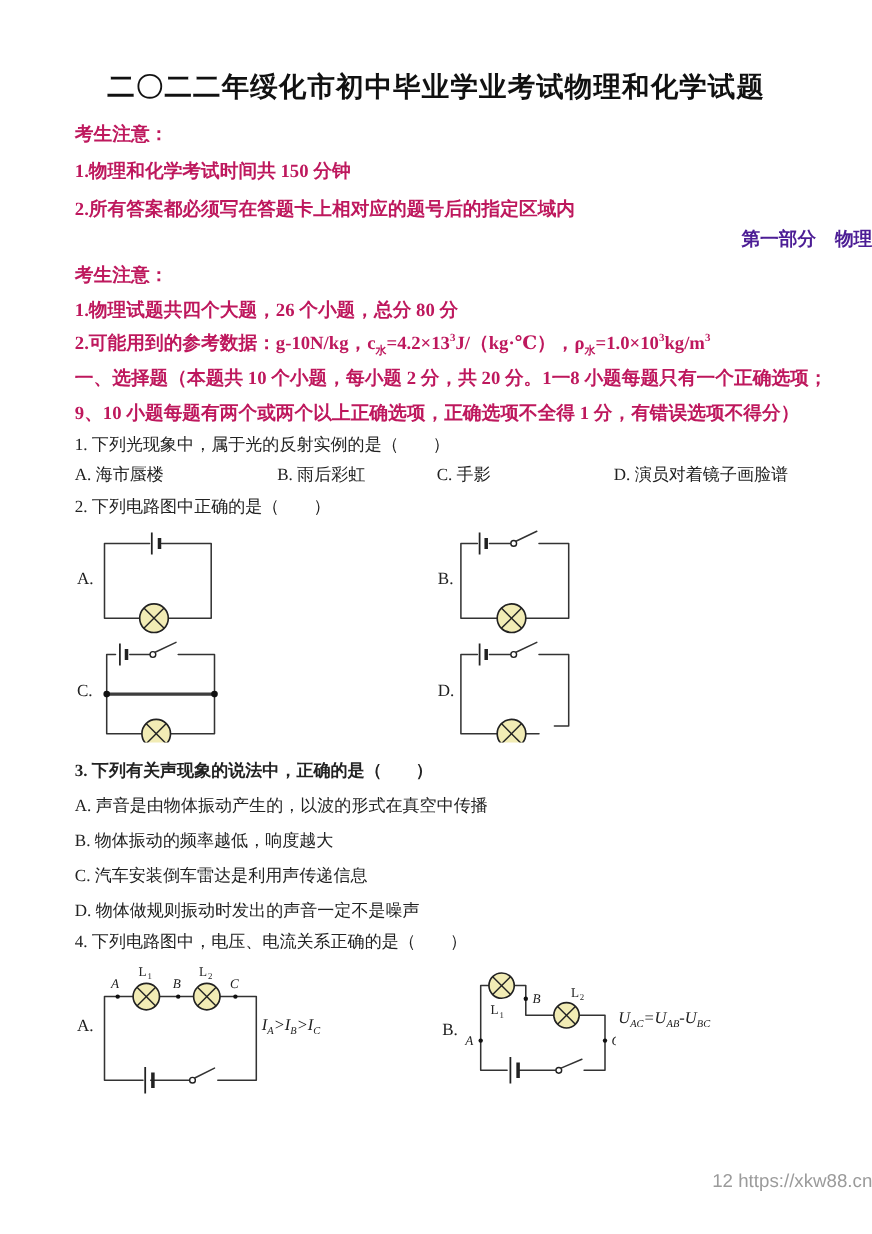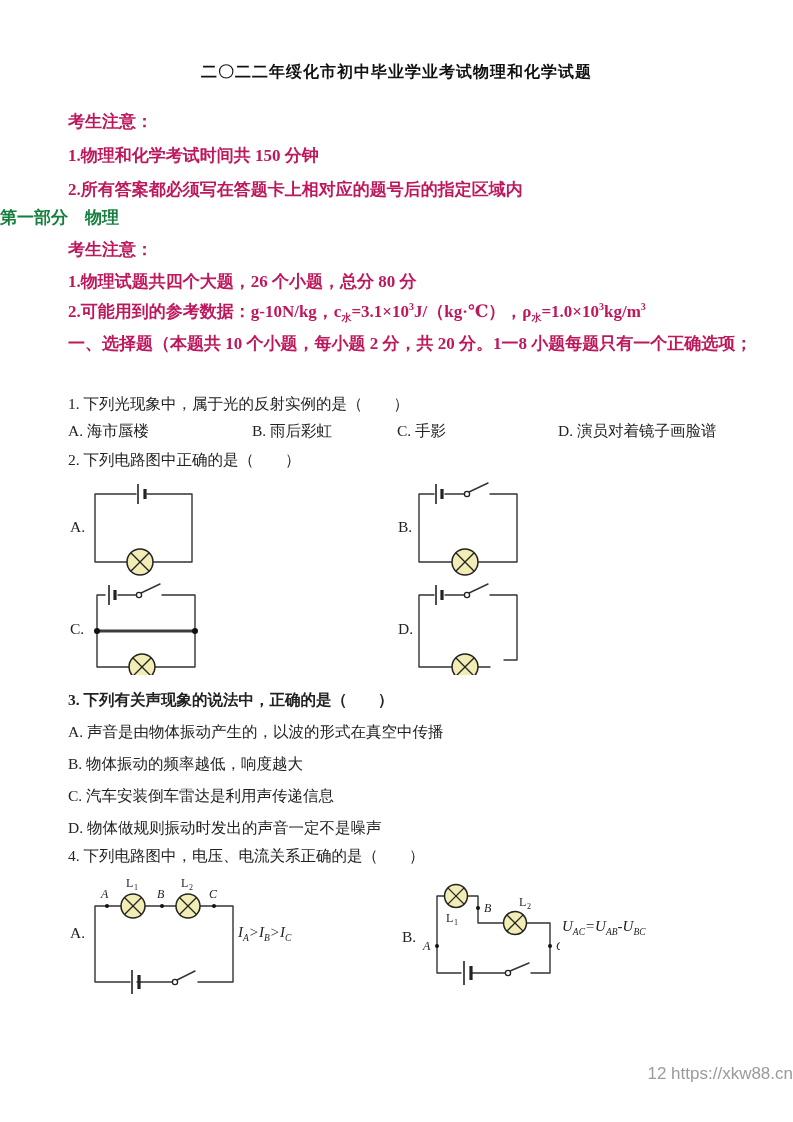--- a/index.html
+++ b/index.html
@@ -8,7 +8,7 @@
     font-family:"Liberation Serif","DejaVu Serif",serif;color:#1f1f1f;
   }
   .abs{position:absolute;}
-  .title{width:100%;text-align:center;font-size:16px;font-weight:700;color:#111;letter-spacing:1px;}
+  .title{width:100%;text-align:center;font-size:25px;font-weight:700;color:#111;letter-spacing:1px;}
   .boldline{font-size:17px;font-weight:700;color:#be185d;}
   .centerline{width:100%;text-align:left;font-size:17px;font-weight:700;color:#15803d;}
   .qline{font-size:15.5px;color:#222;}

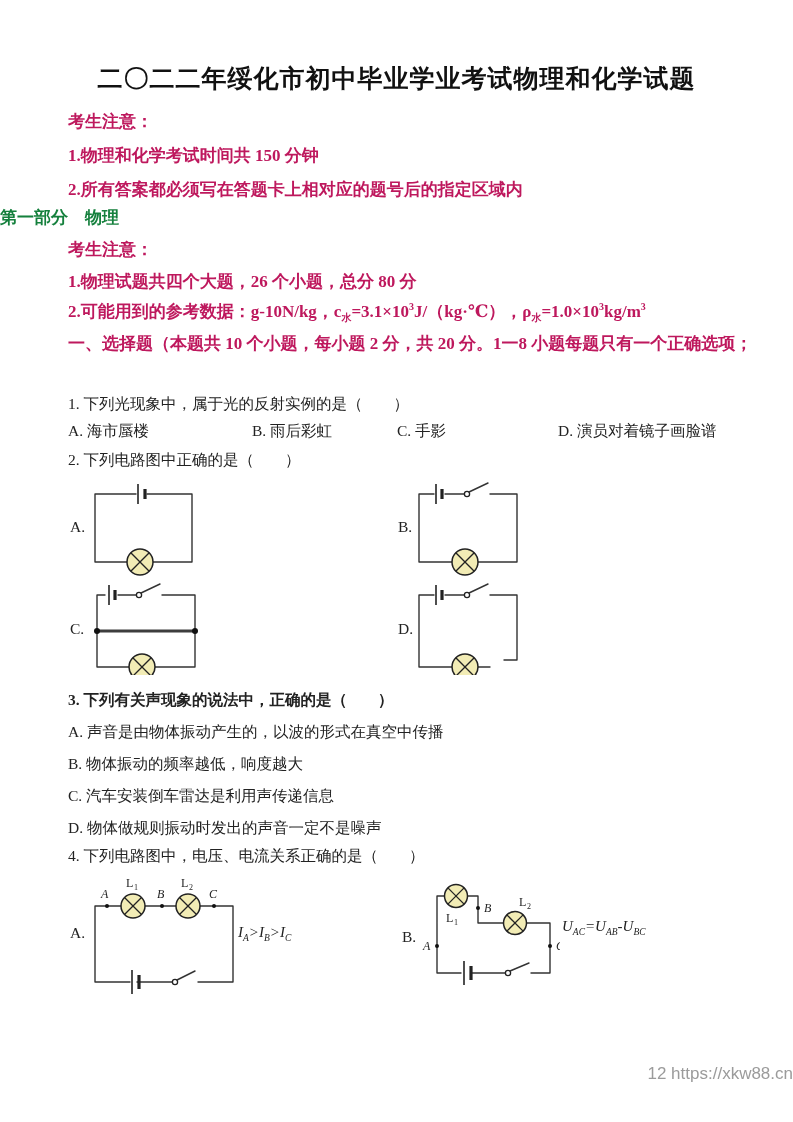--- a/index.html
+++ b/index.html
@@ -10,7 +10,7 @@
   .abs{position:absolute;}
   .title{width:100%;text-align:center;font-size:25px;font-weight:700;color:#111;letter-spacing:1px;}
   .boldline{font-size:17px;font-weight:700;color:#be185d;}
-  .centerline{width:100%;text-align:left;font-size:17px;font-weight:700;color:#15803d;}
+  .centerline{width:100%;text-align:right;font-size:17px;font-weight:700;color:#4c1d95;}
   .qline{font-size:15.5px;color:#222;}
   .optline{font-size:15.5px;color:#222;}
   .circuit-label{font-size:15.5px;color:#222;}

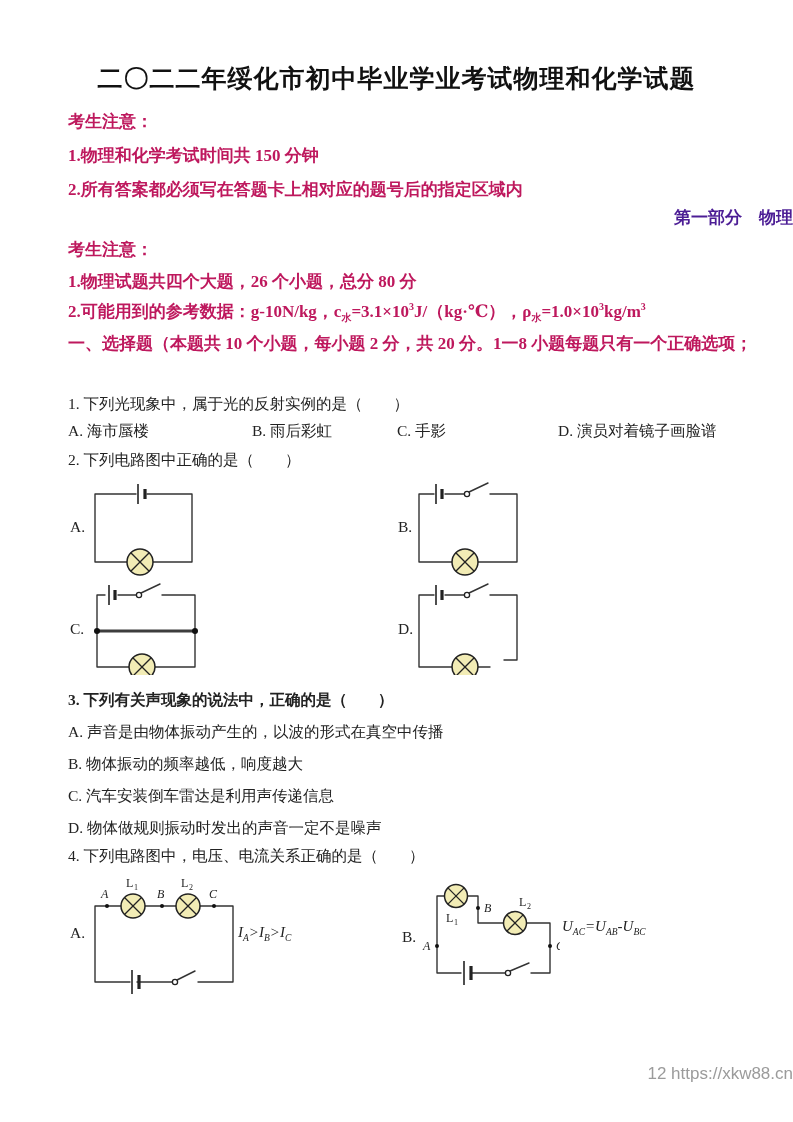--- a/index.html
+++ b/index.html
@@ -48,7 +48,7 @@
 
   <div class="abs boldline" style="top:238px;left:68px;">考生注意：</div>
   <div class="abs boldline" style="top:270px;left:68px;">1.物理试题共四个大题，26 个小题，总分 80 分</div>
-  <div class="abs boldline" style="top:300px;left:68px;"><span>2.可能用到的参考数据：g-10N/kg，c</span><sub class="sw">水</sub><span>=3.1×10</span><sup class="s3">3</sup><span>J/（kg·℃），ρ</span><sub class="sw">水</sub><span>=1.0×10</span><sup class="s3">3</sup><span>kg/m</span><sup class="s3">3</sup></div>
+  <div class="abs boldline" style="top:300px;left:68px;"><span>2.可能用到的参考数据：g-10N/kg，c</span><sub class="sw">水</sub><span>=4.2×13</span><sup class="s3">3</sup><span>J/（kg·℃），ρ</span><sub class="sw">水</sub><span>=1.0×10</span><sup class="s3">3</sup><span>kg/m</span><sup class="s3">3</sup></div>
 
   <div class="abs boldline" style="top:332px;left:68px;">一、选择题（本题共 10 个小题，每小题 2 分，共 20 分。1一8 小题每题只有一个正确选项；</div>
 

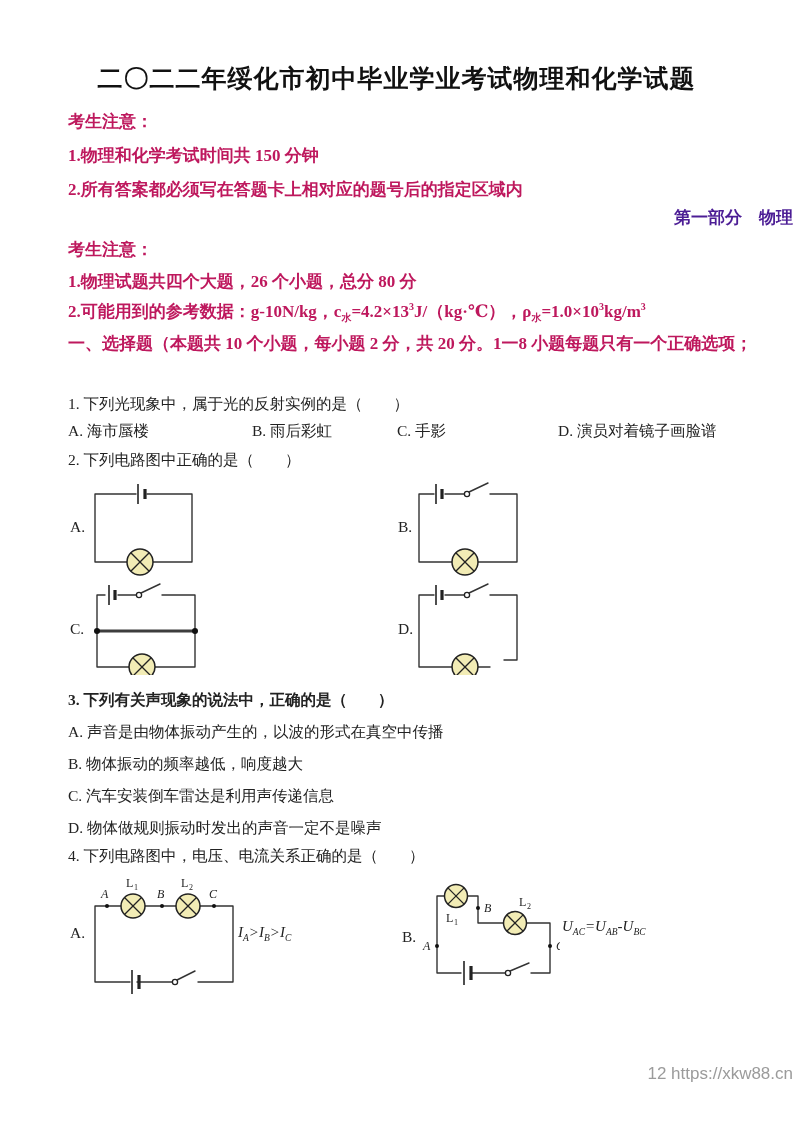--- a/index.html
+++ b/index.html
@@ -51,6 +51,7 @@
   <div class="abs boldline" style="top:300px;left:68px;"><span>2.可能用到的参考数据：g-10N/kg，c</span><sub class="sw">水</sub><span>=4.2×13</span><sup class="s3">3</sup><span>J/（kg·℃），ρ</span><sub class="sw">水</sub><span>=1.0×10</span><sup class="s3">3</sup><span>kg/m</span><sup class="s3">3</sup></div>
 
   <div class="abs boldline" style="top:332px;left:68px;">一、选择题（本题共 10 个小题，每小题 2 分，共 20 分。1一8 小题每题只有一个正确选项；</div>
+  <div class="abs boldline" style="top:364px;left:68px;">9、10 小题每题有两个或两个以上正确选项，正确选项不全得 1 分，有错误选项不得分）</div>
 
   <div class="abs qline" style="top:394px;left:68px;">1. 下列光现象中，属于光的反射实例的是（　　）</div>
   <div class="abs optline" style="top:421px;left:68px;">A. 海市蜃楼</div>

